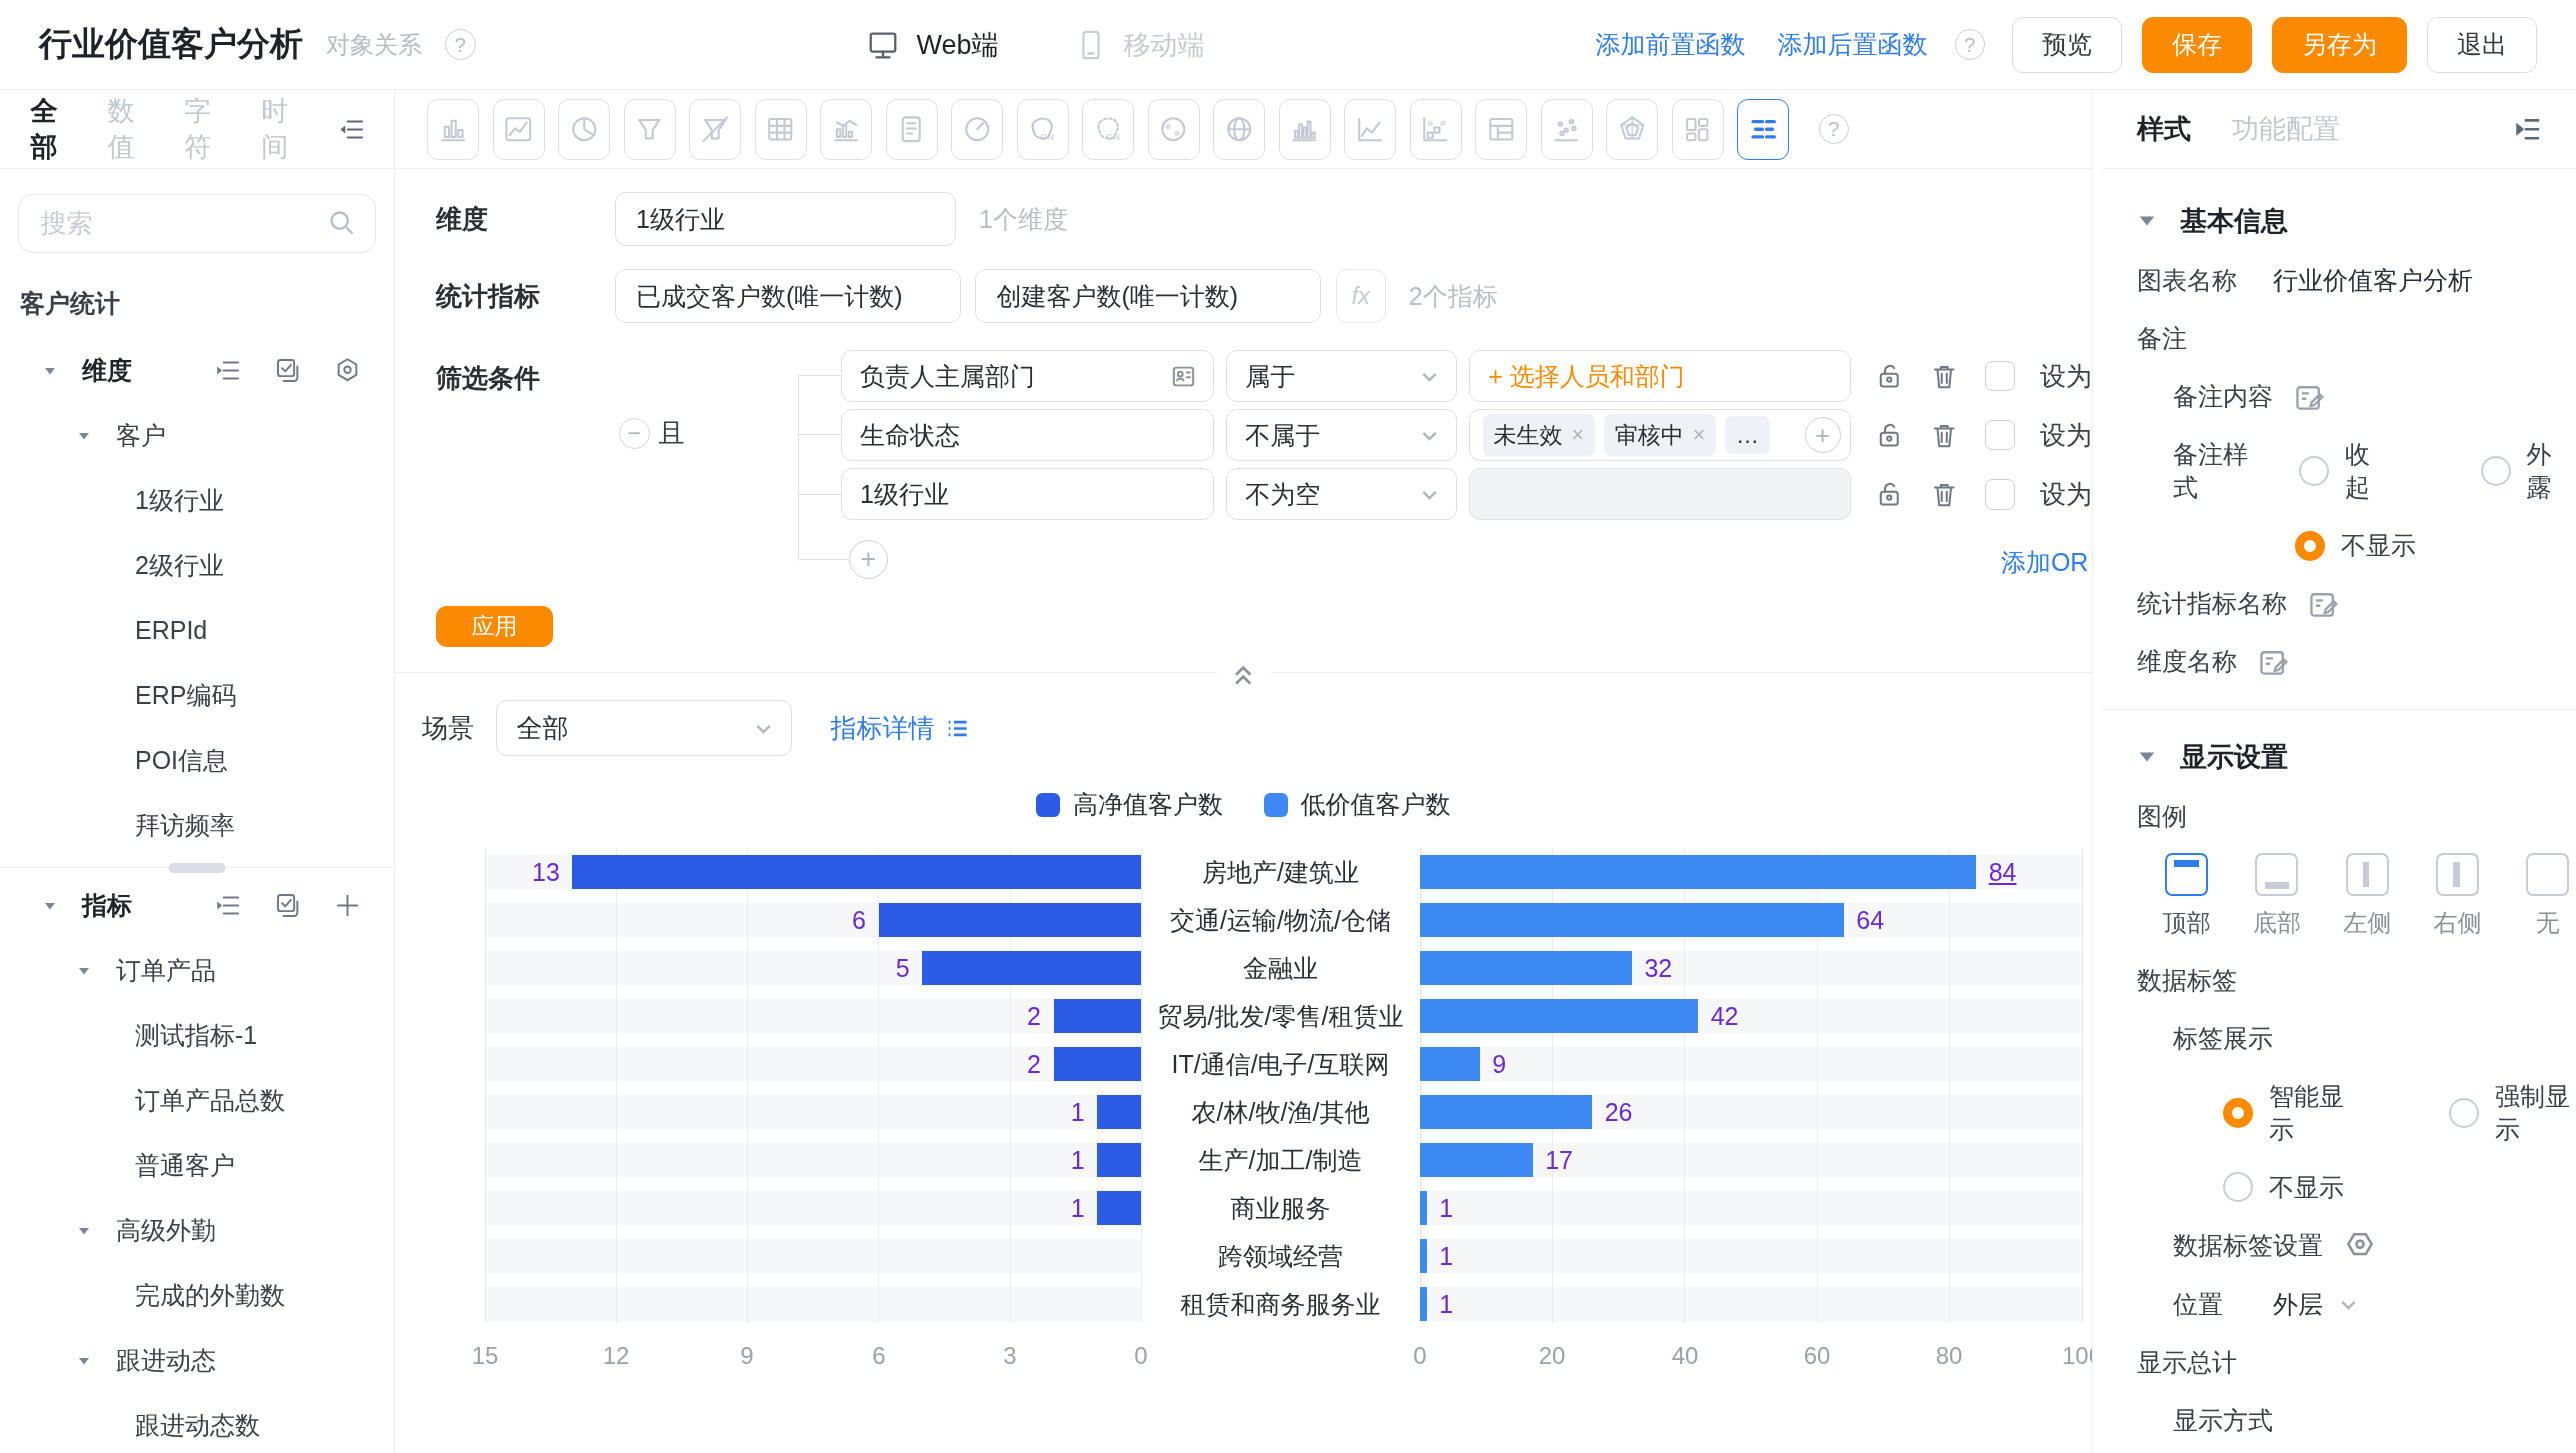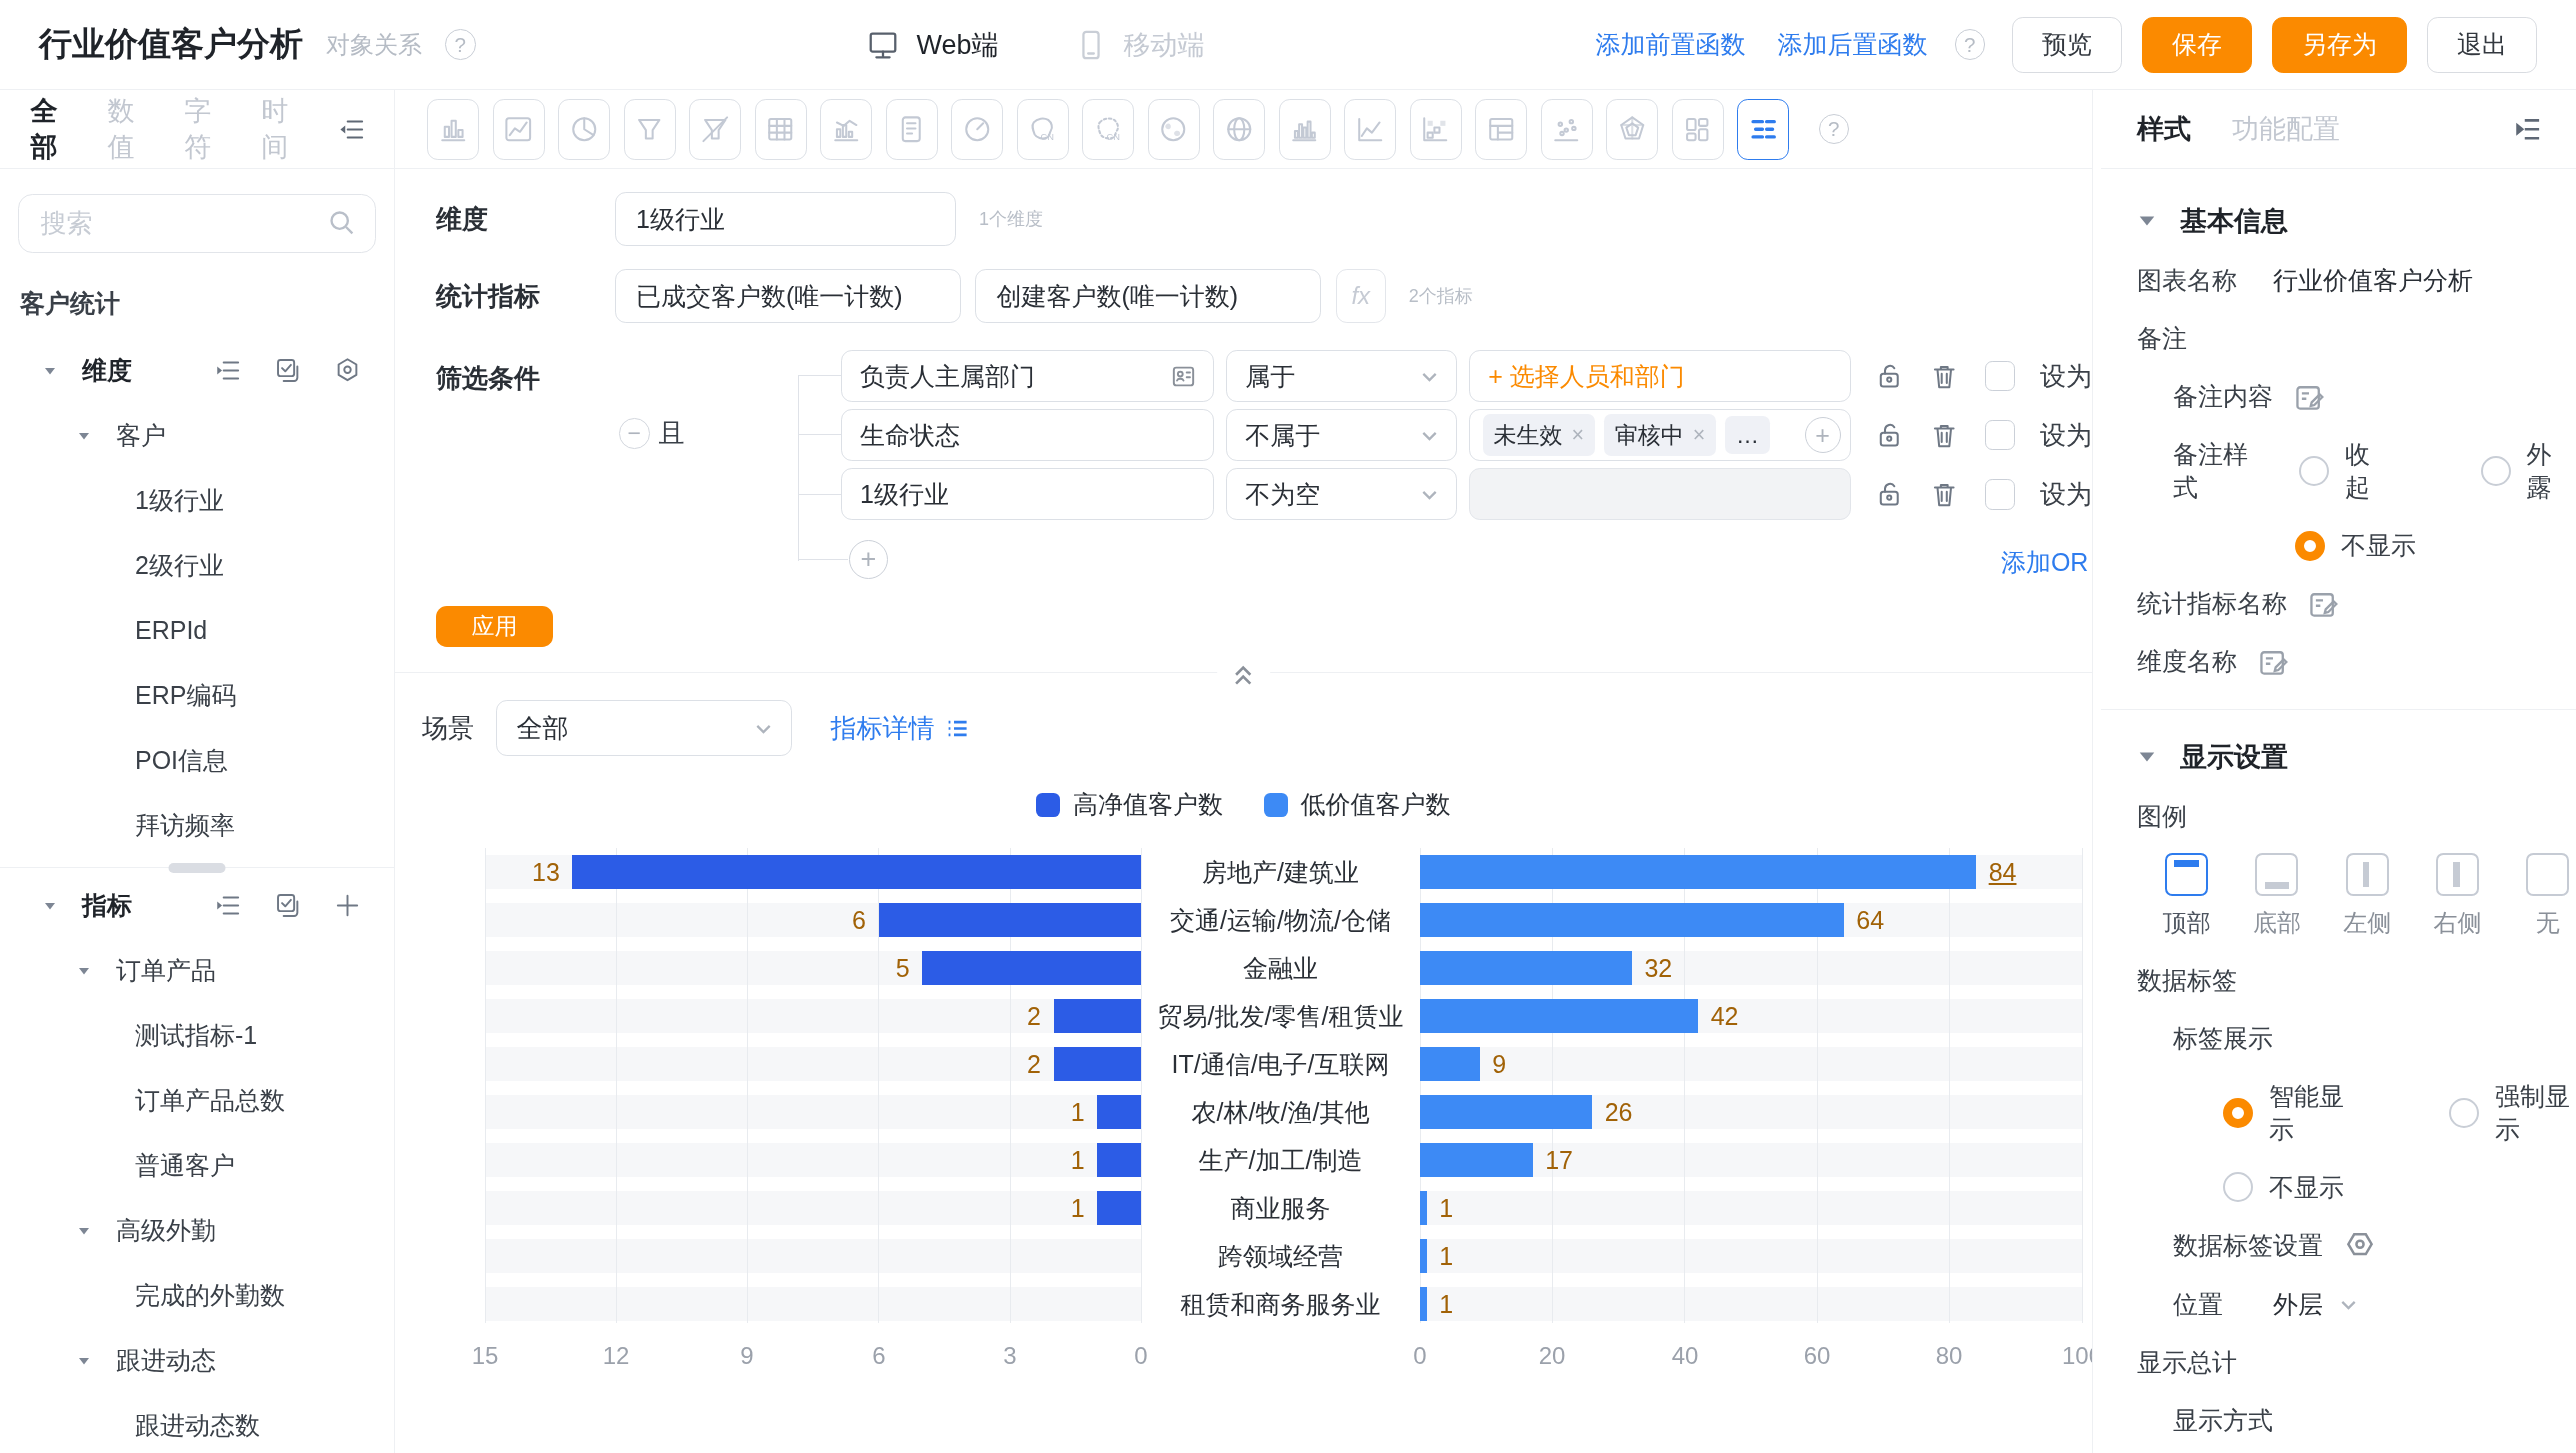--- a/index.html
+++ b/index.html
@@ -63,7 +63,7 @@
   .cfg-label { width:179px; font-weight:700; color:#2A2F36; flex:none; }
   .chip { height:54px; border:1.8px solid #DCE0E6; border-radius:10.8px; display:flex; align-items:center;
     padding:0 20px; font-size:25px; color:#2A2F36; background:#fff; }
-  .hint { color:#B8BEC7; margin-left:23px; font-size:18px; }
+  .hint { color:#B8BEC7; margin-left:23px; font-size:25px; }
   .fxbox { width:50px; height:54px; border:1.8px solid #E3E6EB; border-radius:10.8px; margin-left:14.4px;
     display:flex; align-items:center; justify-content:center; color:#C6CBD4; font-size:24px; font-style:italic; }
 

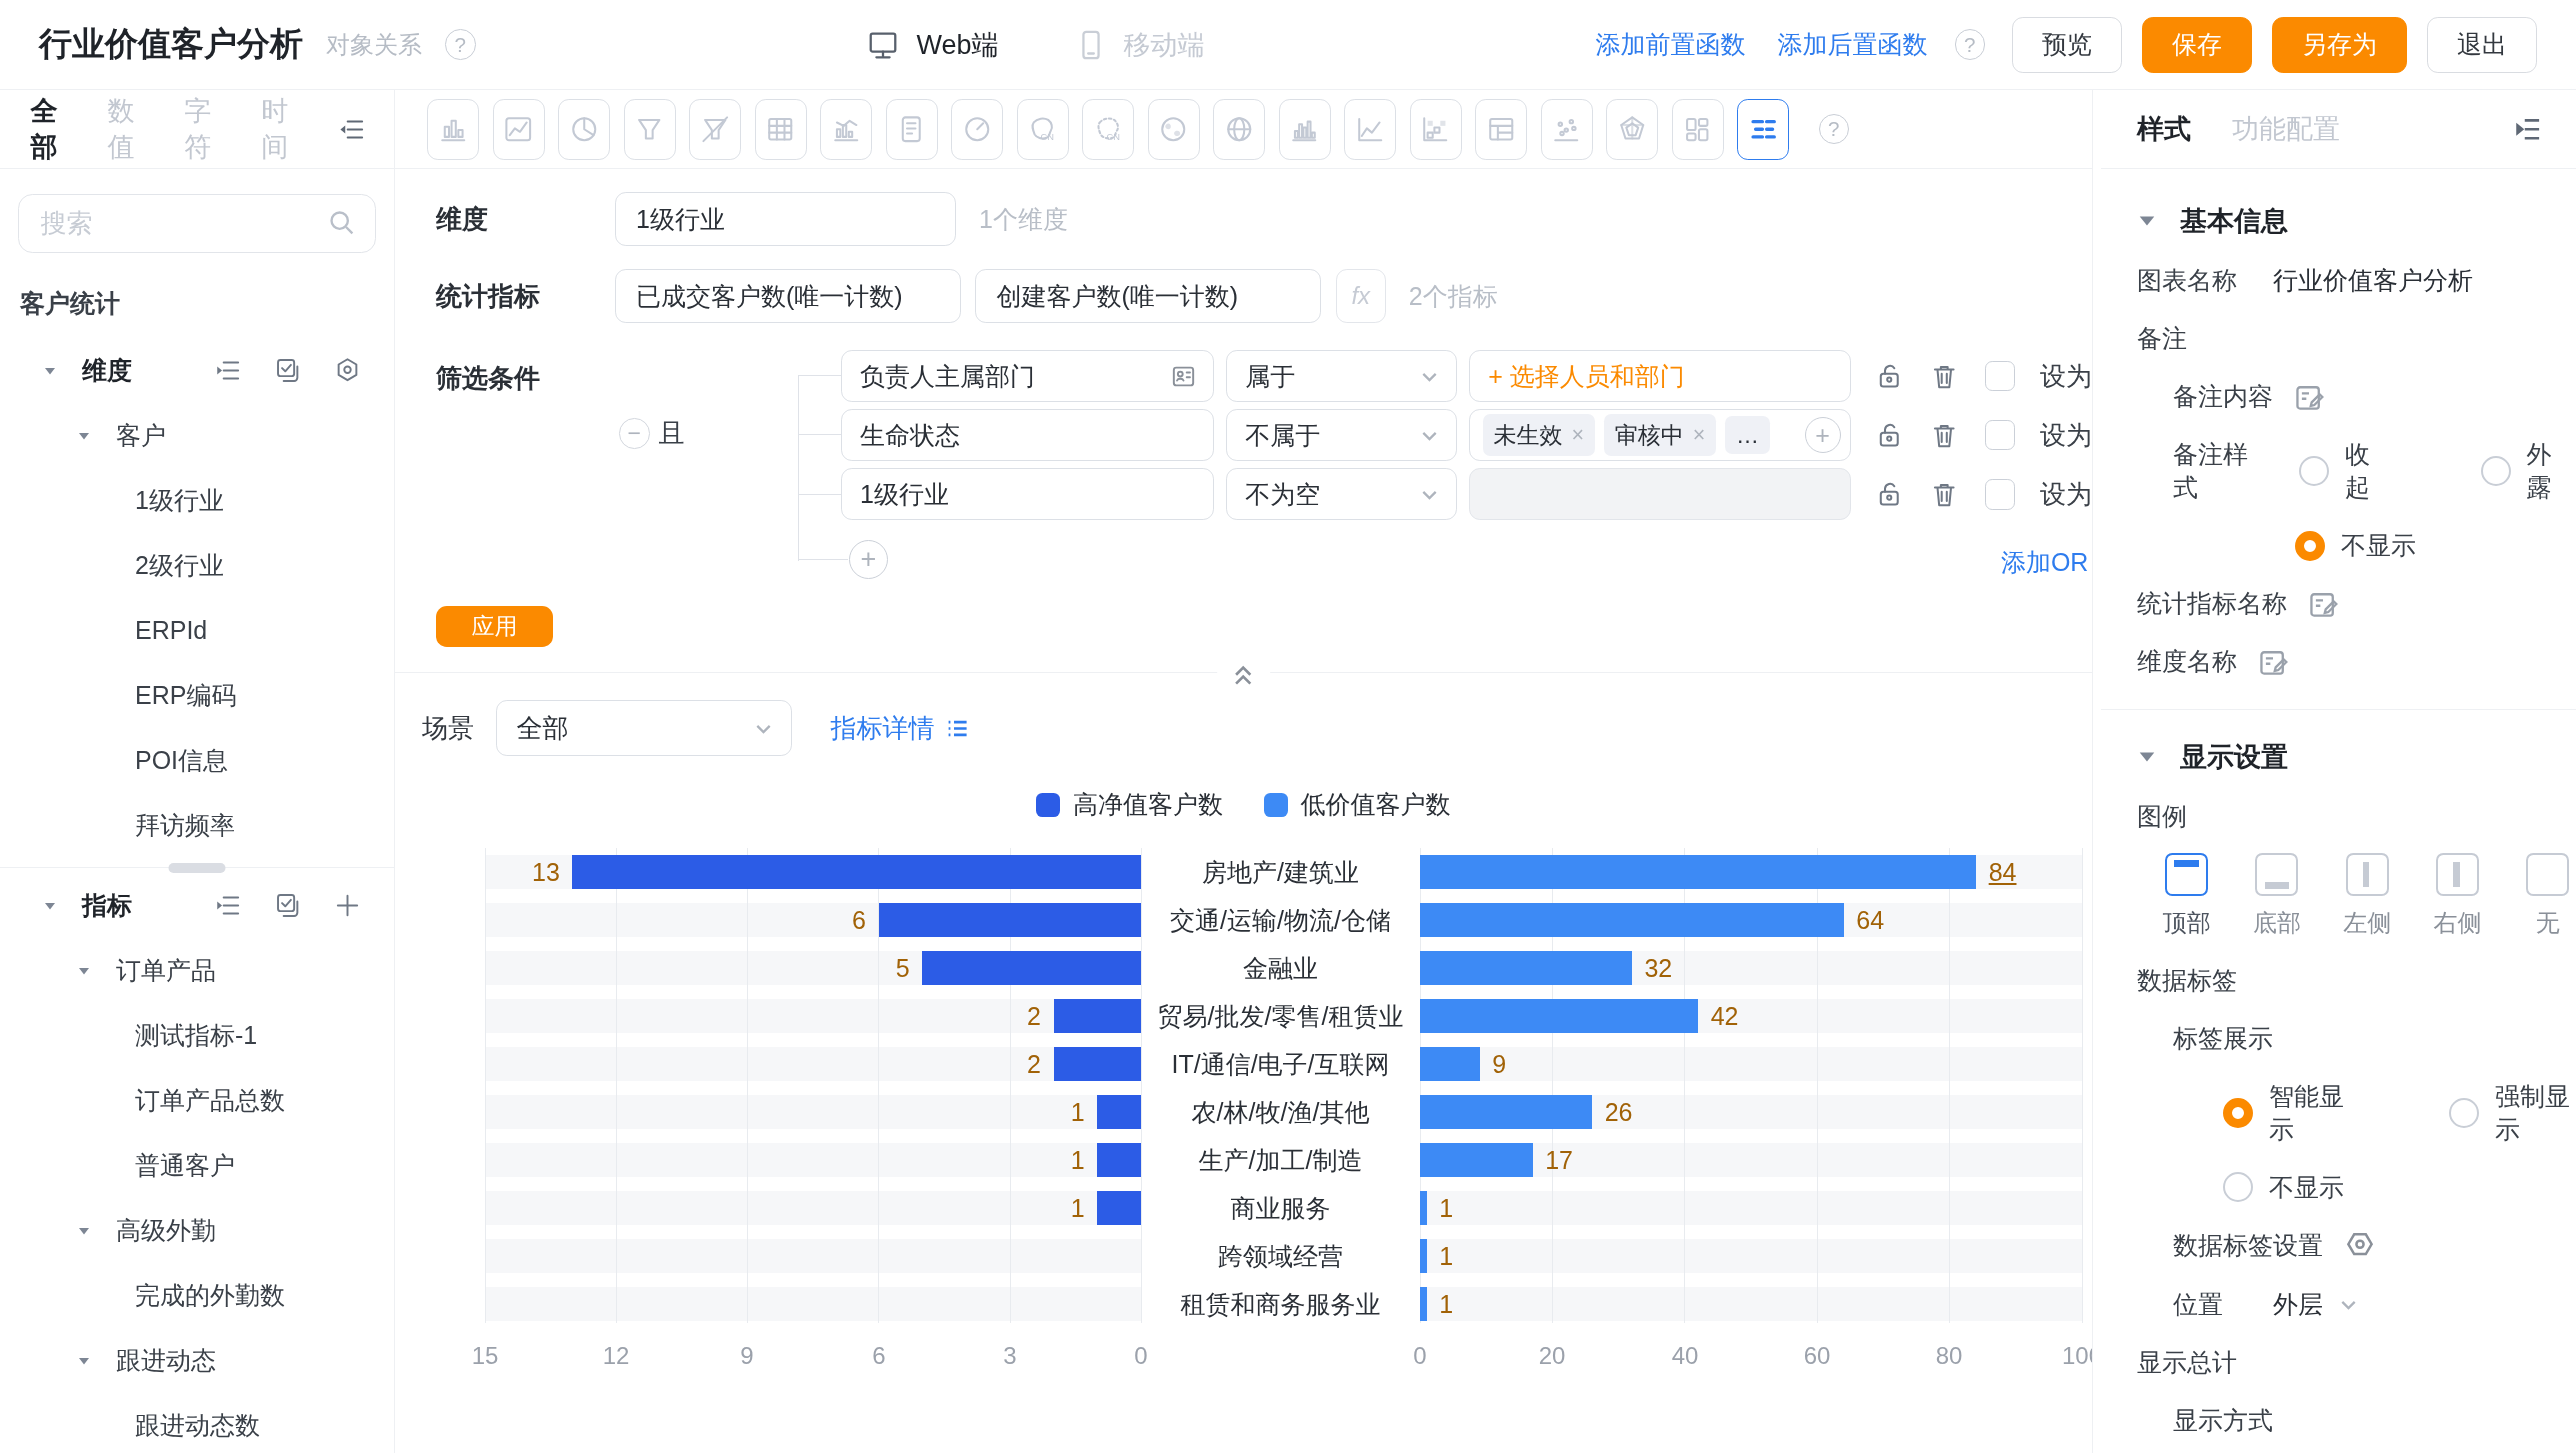--- a/index.html
+++ b/index.html
@@ -123,7 +123,7 @@
   .pr { width:662px; position:relative; }
   .track { position:absolute; left:0; right:0; top:7.2px; height:34px; background:#F6F7F9; z-index:1; }
   .bar { position:absolute; top:7.2px; height:34px; z-index:3; }
-  .blab { position:absolute; top:0; height:48px; display:flex; align-items:center; font-size:25px; color:#a16207; z-index:4; }
+  .blab { position:absolute; top:0; height:48px; display:flex; align-items:center; font-size:25px; color:#6d28d9; z-index:4; }
   .axis { position:relative; height:48px; }
   .tick { position:absolute; top:14.4px; width:72px; text-align:center; font-size:24px; color:#9BA1AB; }
 

